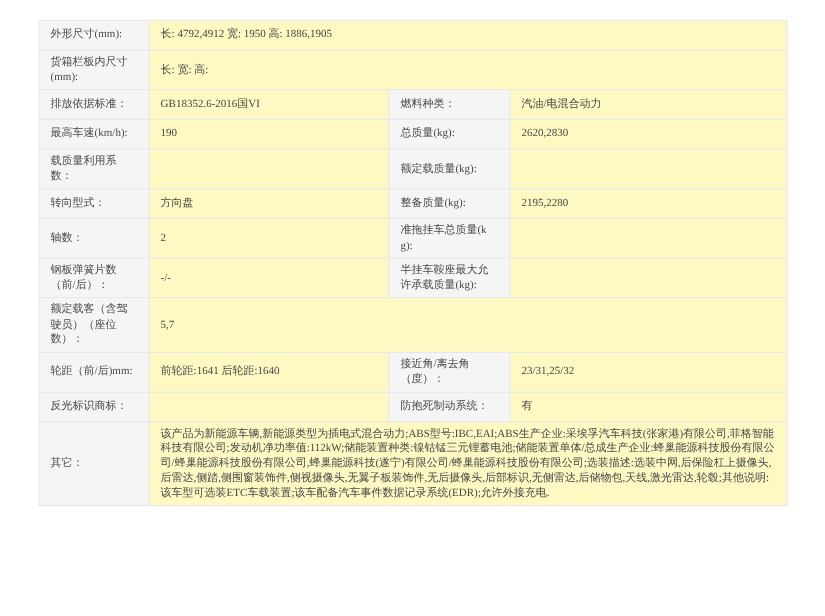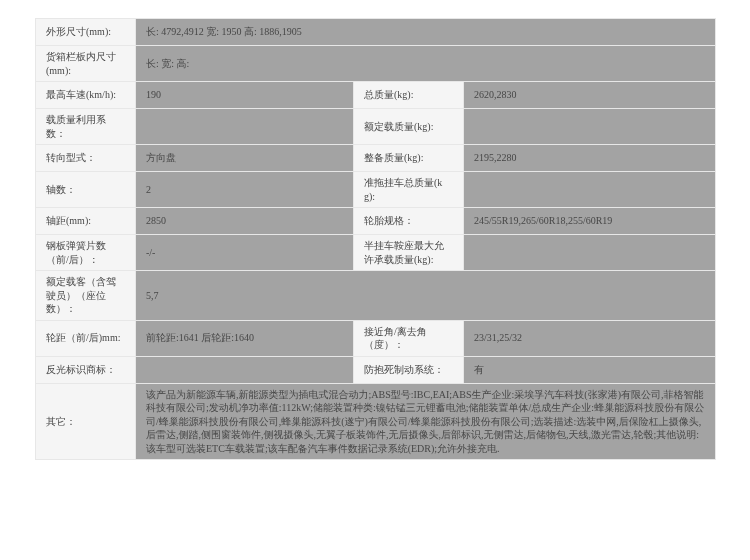--- a/index.html
+++ b/index.html
@@ -35,7 +35,7 @@
     color: #474747;
   }
   td.val {
-    background: #a3a3a3;
+    background: #fef9c3;
     color: #474747;
   }
   td.long {

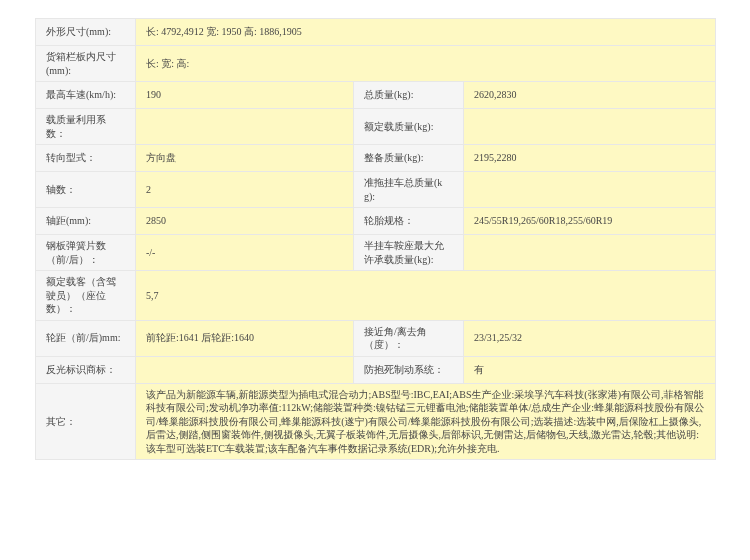--- a/index.html
+++ b/index.html
@@ -64,6 +64,12 @@
         <td class="val" colspan="3">长: 宽: 高:</td>
       </tr>
       <tr>
+        <td class="lbl">排放依据标准：</td>
+        <td class="val">GB18352.6-2016国VI</td>
+        <td class="lbl">燃料种类：</td>
+        <td class="val">汽油/电混合动力</td>
+      </tr>
+      <tr>
         <td class="lbl">最高车速(km/h):</td>
         <td class="val">190</td>
         <td class="lbl">总质量(kg):</td>

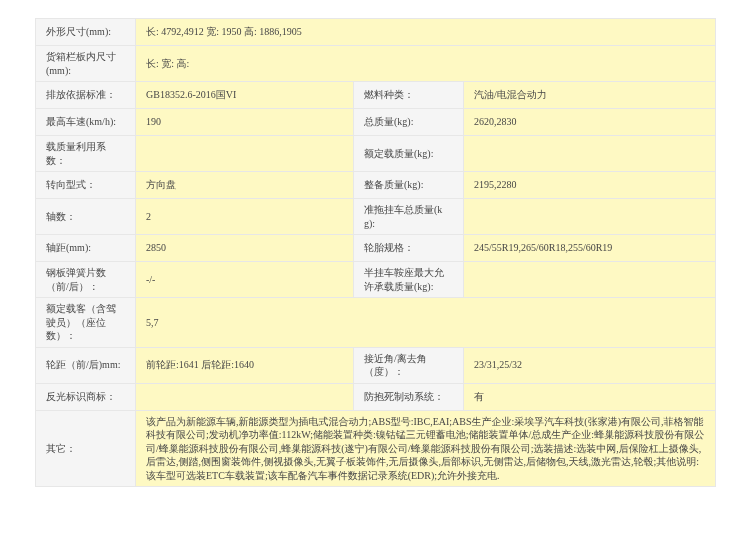--- a/index.html
+++ b/index.html
@@ -94,12 +94,6 @@
         <td class="val"></td>
       </tr>
       <tr>
-        <td class="lbl">轴距(mm):</td>
-        <td class="val">2850</td>
-        <td class="lbl">轮胎规格：</td>
-        <td class="val">245/55R19,265/60R18,255/60R19</td>
-      </tr>
-      <tr>
         <td class="lbl">钢板弹簧片数（前/后）：</td>
         <td class="val">-/-</td>
         <td class="lbl">半挂车鞍座最大允许承载质量(kg):</td>

